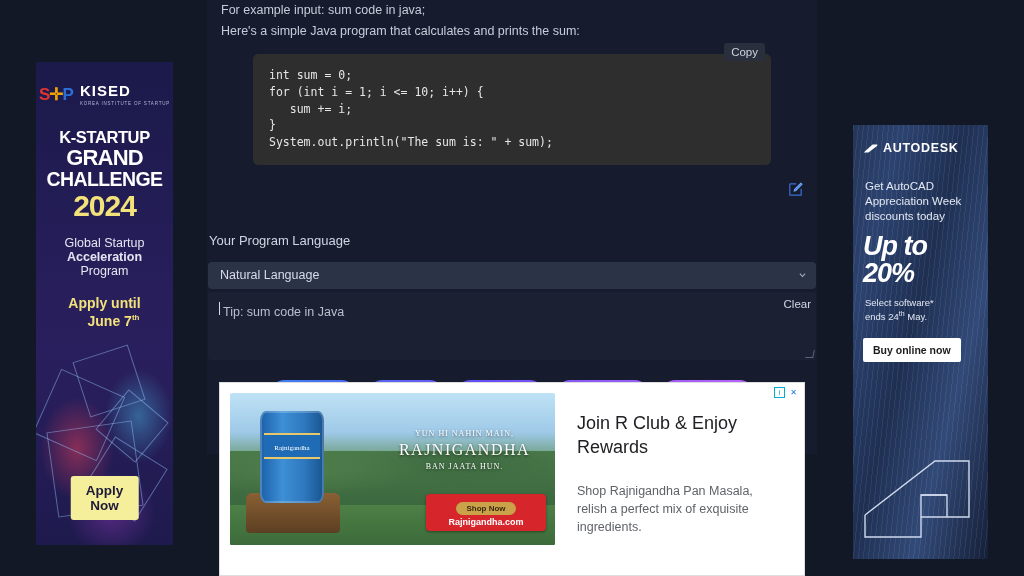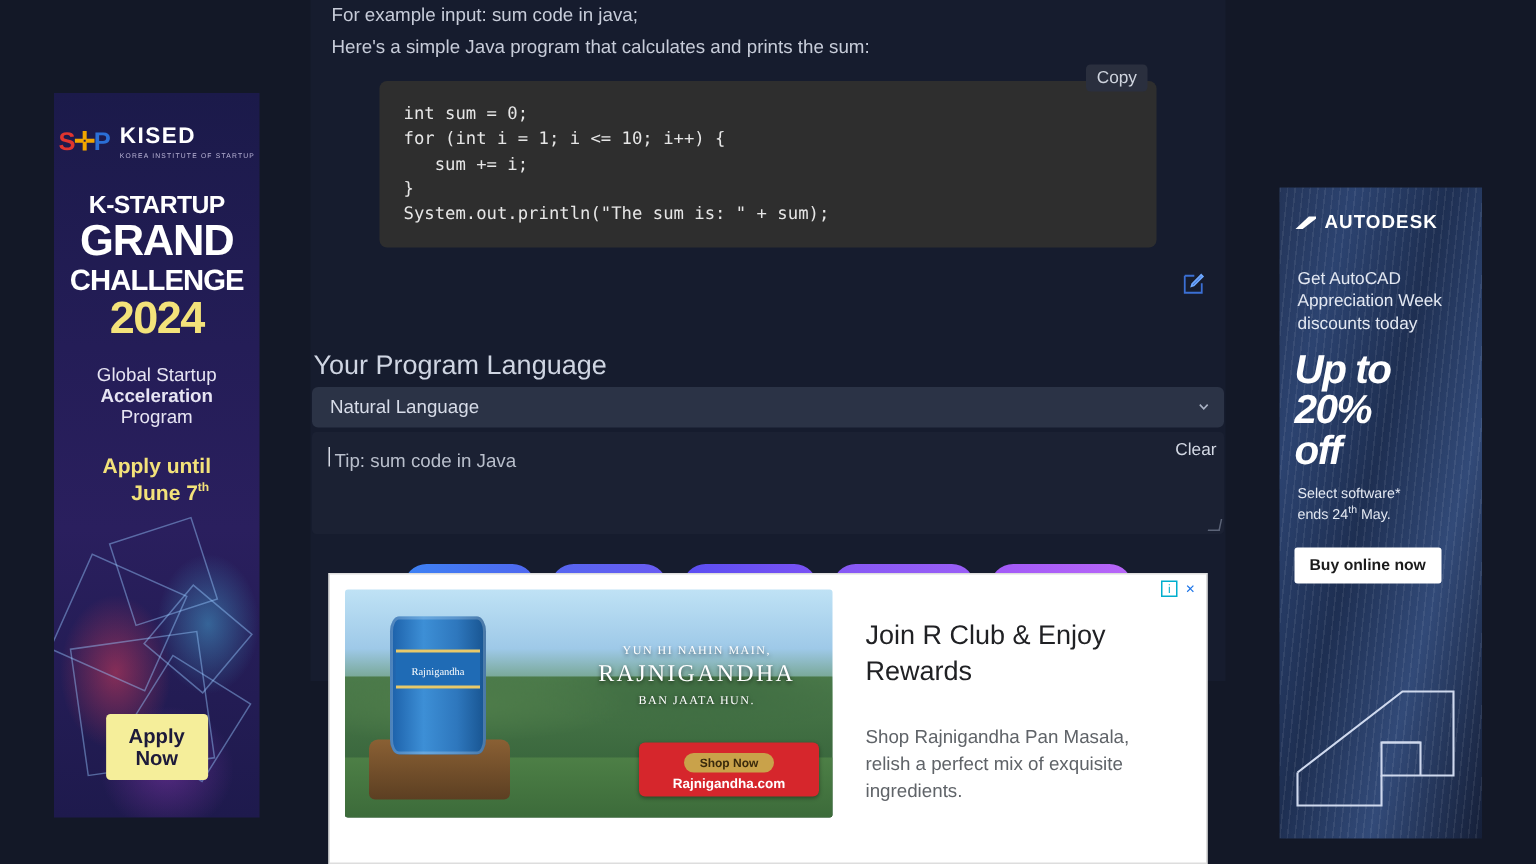--- a/index.html
+++ b/index.html
@@ -157,7 +157,7 @@
   }
   .la-title { text-align: center; margin-top: 22px; color: #ffffff; }
   .la-t1 { font-size: 16.5px; font-weight: bold; letter-spacing: -.4px; }
-  .la-t2 { font-size: 29px; font-weight: bold; letter-spacing: -.8px; line-height: 1.02; }
+  .la-t2 { font-size: 22px; font-weight: bold; letter-spacing: -.8px; line-height: 1.02; }
   .la-t3 { font-size: 19.5px; font-weight: bold; letter-spacing: -.6px; line-height: 1.05; }
   .la-t4 {
     font-size: 30px; font-weight: bold; color: #f3e27a; letter-spacing: -1px; line-height: 1.08;

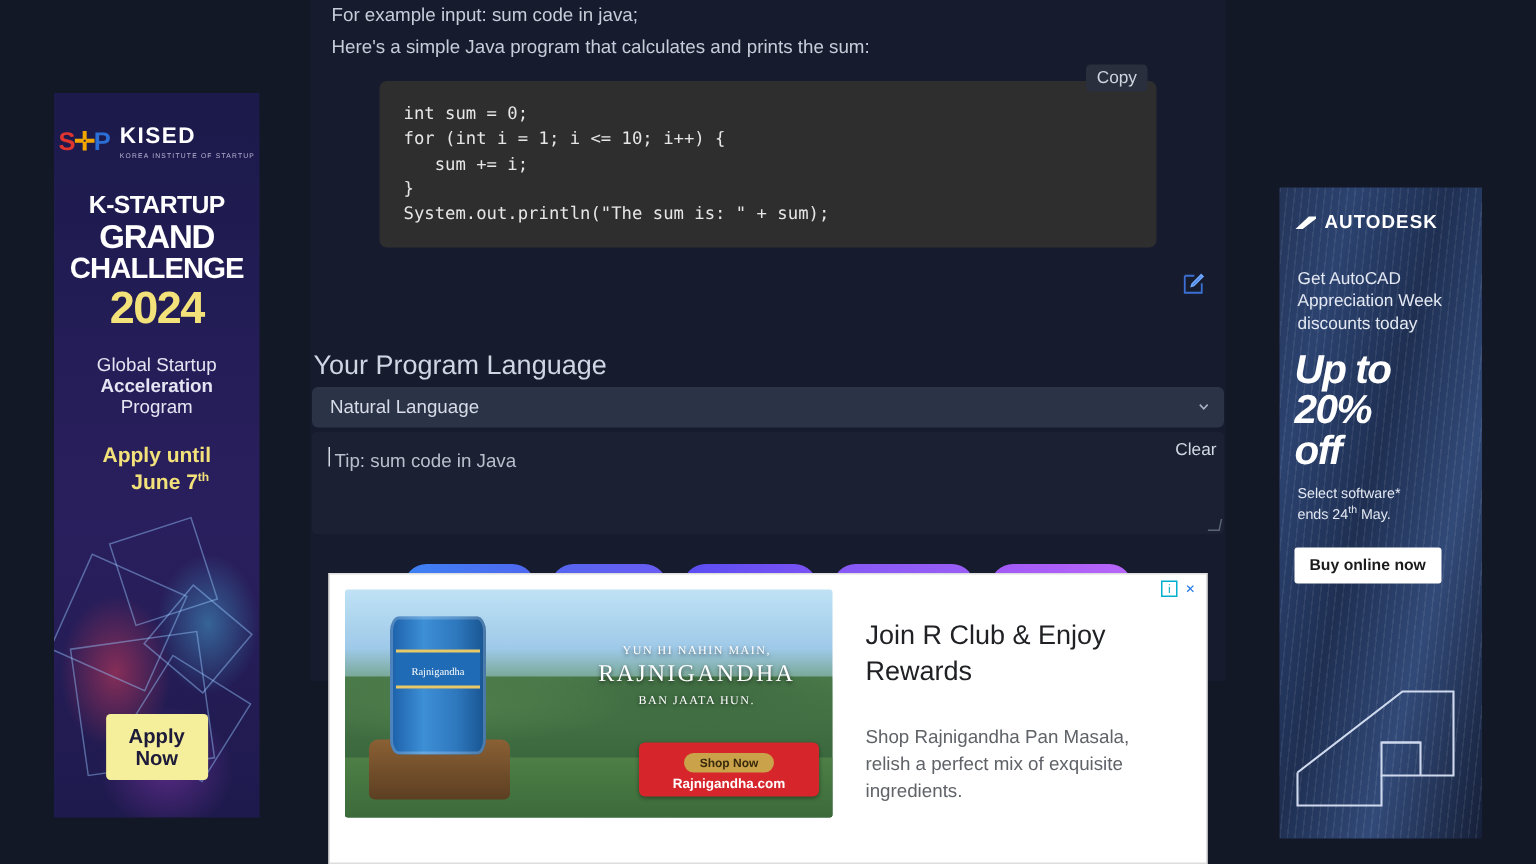--- a/index.html
+++ b/index.html
@@ -37,8 +37,8 @@
   .edit-icon { display: inline-block; cursor: pointer; }
 
   .field-label {
-    margin: 28px 0 4px 0; padding-left: 1px;
-    color: #cfd5e2; font-size: 18px;
+    margin: 28px 0 14px 0; padding-left: 1px;
+    color: #cfd5e2; font-size: 13px;
   }
   .field-block { padding: 0 1px; }
   .select-box {

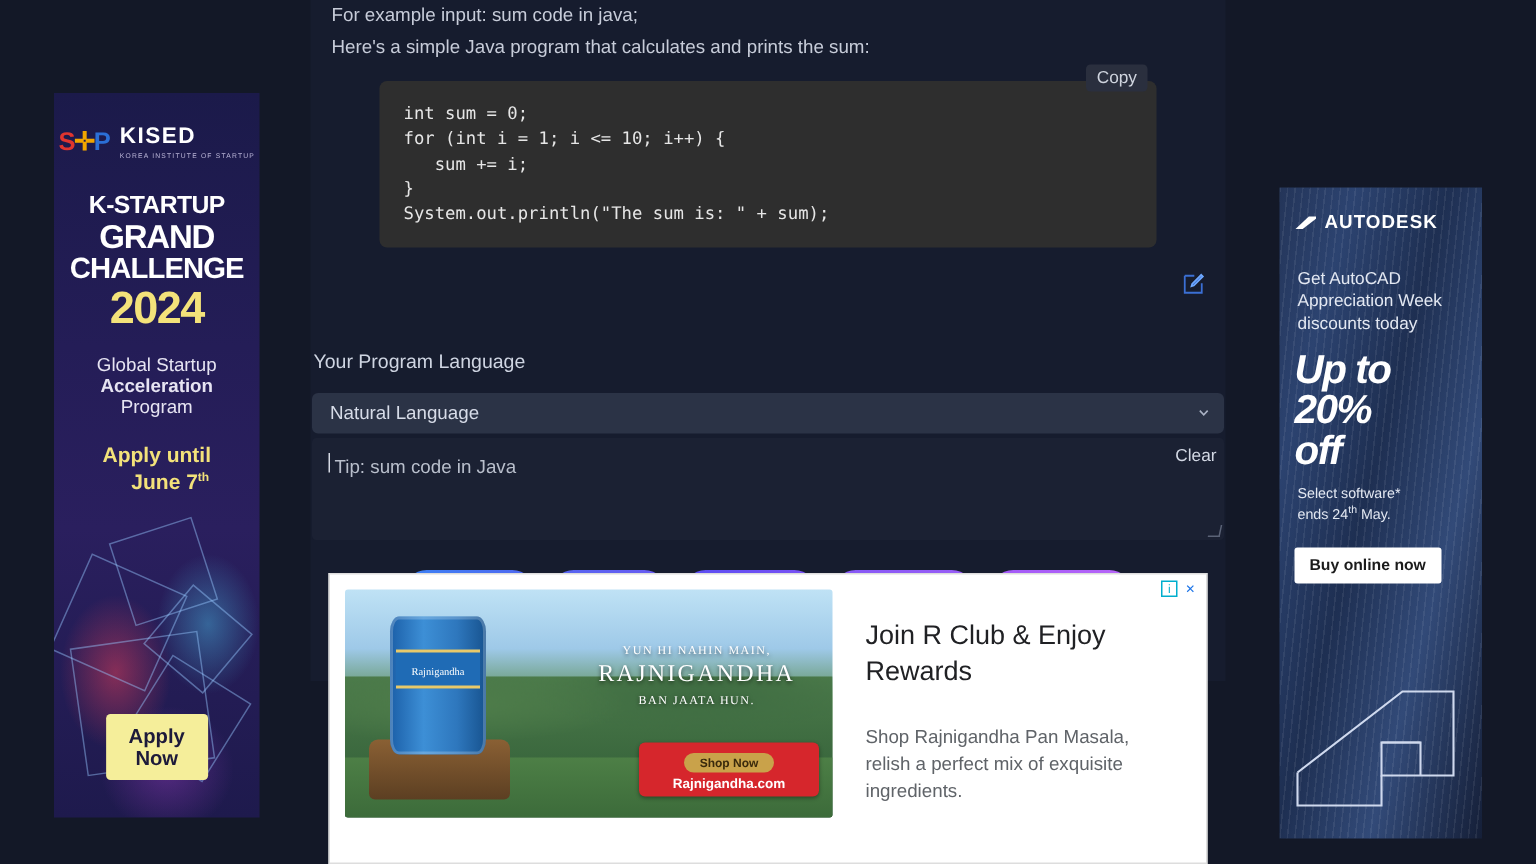--- a/index.html
+++ b/index.html
@@ -385,7 +385,6 @@
     <div class="ra-big">
       <div class="ra-b1">Up to</div>
       <div class="ra-b2">20%</div>
-      <div class="ra-b3">off</div>
     </div>
 
     <div class="ra-fine">

